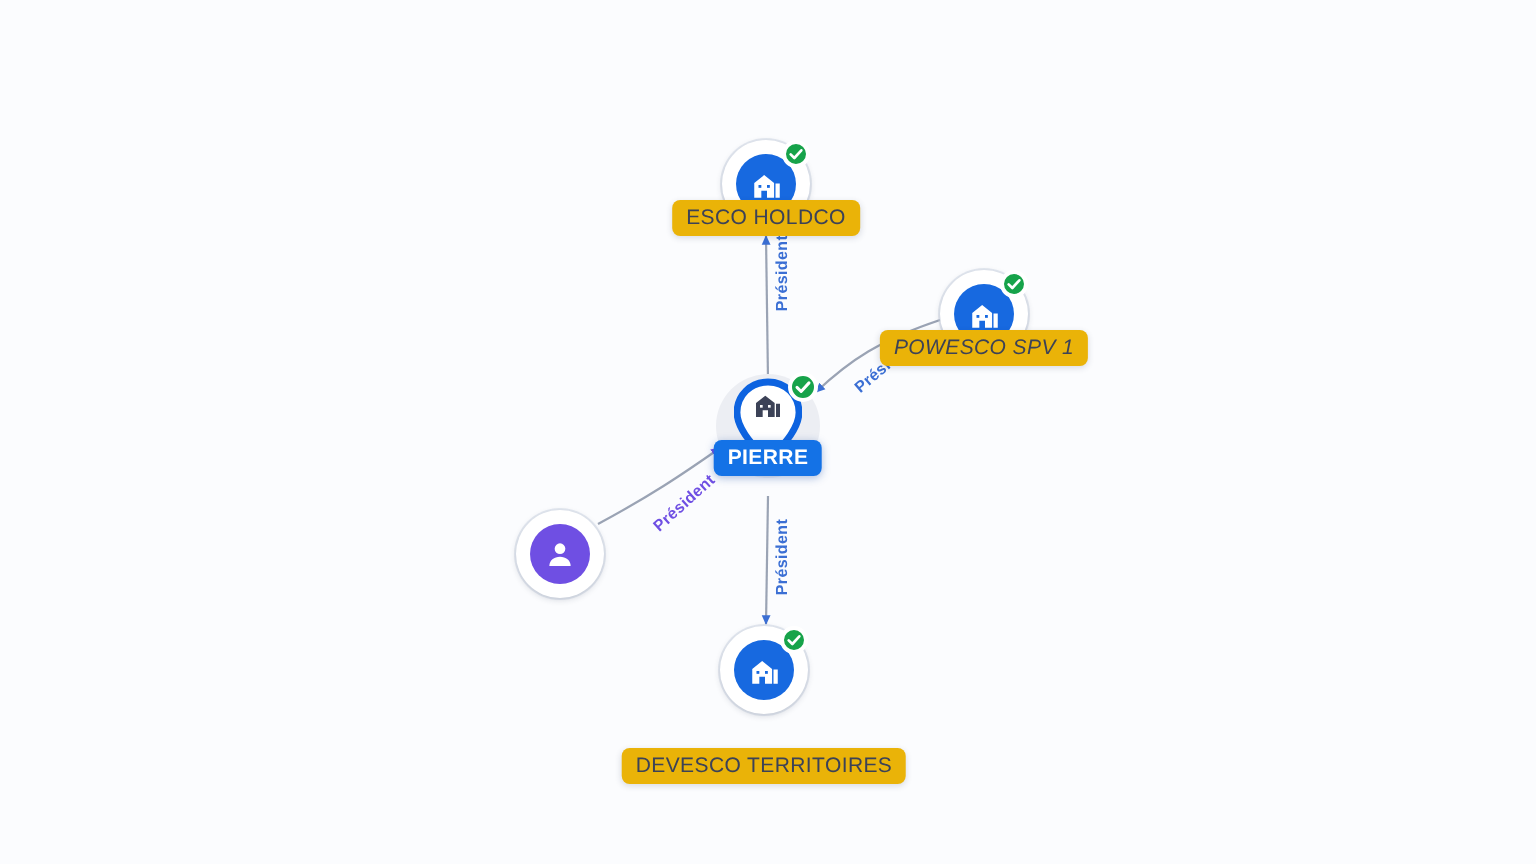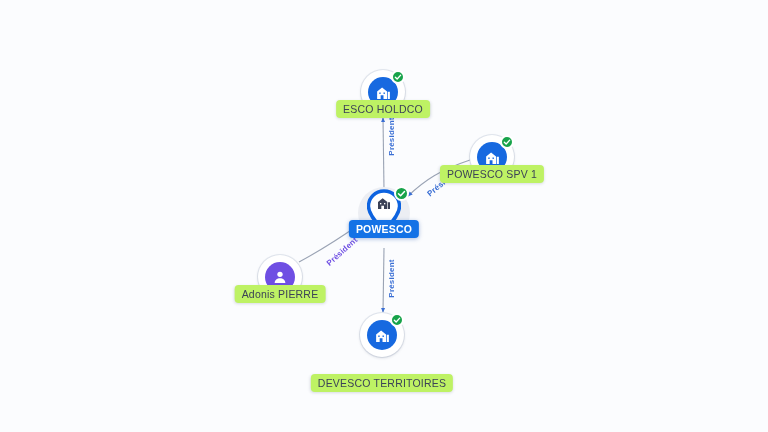--- a/index.html
+++ b/index.html
@@ -67,7 +67,7 @@
     padding:3px 7px;border-radius:4px;
   }
   .label.plain{
-    background:#bef264;color:#3c4257;font-weight:500;
+    background:#eab308;color:#3c4257;font-weight:500;
     box-shadow:0 1px 3px rgba(40,50,80,.16);
   }
   .label.selected{

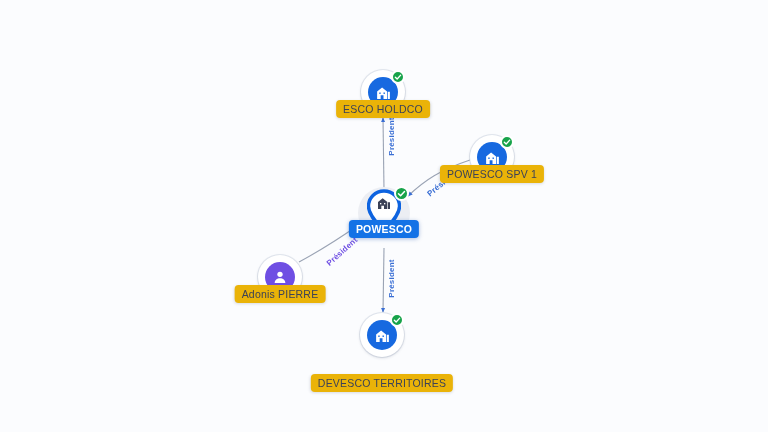--- a/index.html
+++ b/index.html
@@ -131,7 +131,7 @@
   <div class="label plain" style="top:30px;">ESCO HOLDCO</div>
 </div>
 
-<div class="node" style="left:492px;top:157px;">
+<div class="node" style="left:492px;top:157px;font-style:italic;">
   <div class="disc-wrap">
     <div class="disc-halo"></div>
     <div class="disc company">

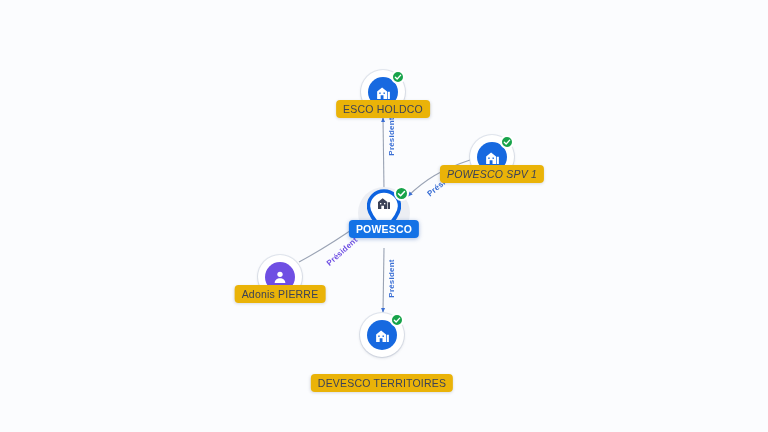--- a/index.html
+++ b/index.html
@@ -171,7 +171,7 @@
       </svg>
     </div>
   </div>
-  <div class="label selected" style="top:36px;">POWESCO</div>
+  <div class="label selected" style="top:36px;">PIERRE</div>
 </div>
 
 <div class="node" style="left:280px;top:277px;">

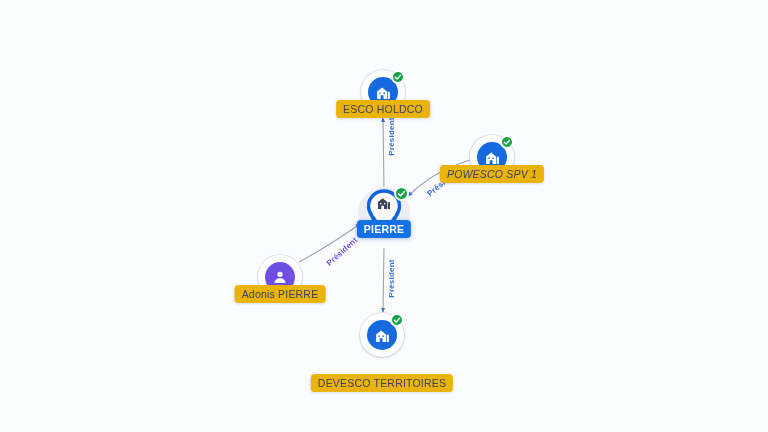--- a/index.html
+++ b/index.html
@@ -184,7 +184,6 @@
       </svg>
     </div>
   </div>
-  <div class="label plain" style="top:30px;">Adonis PIERRE</div>
 </div>
 
 <div class="node" style="left:382px;top:335px;">

